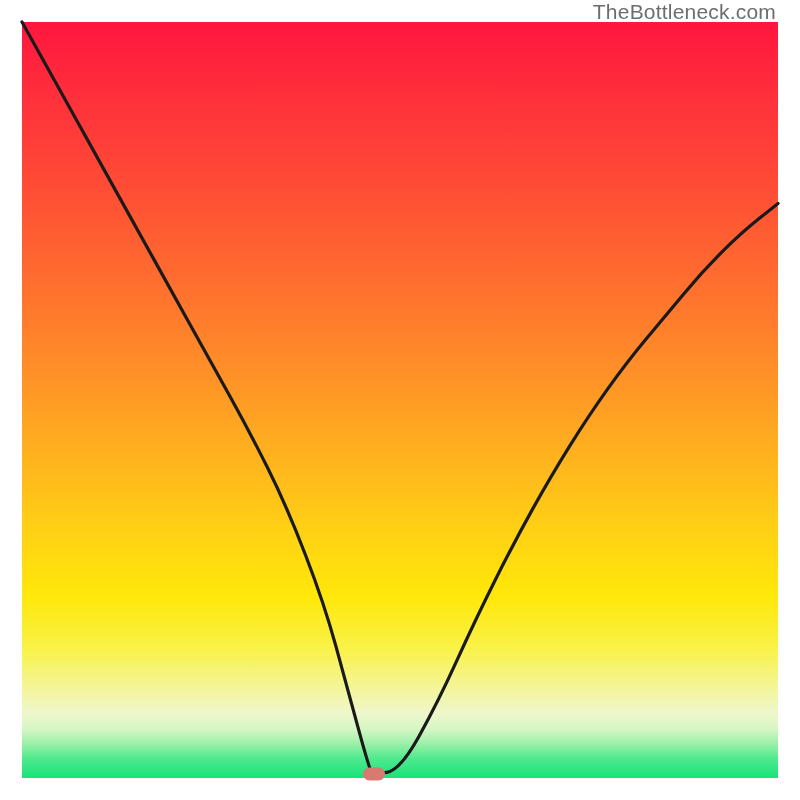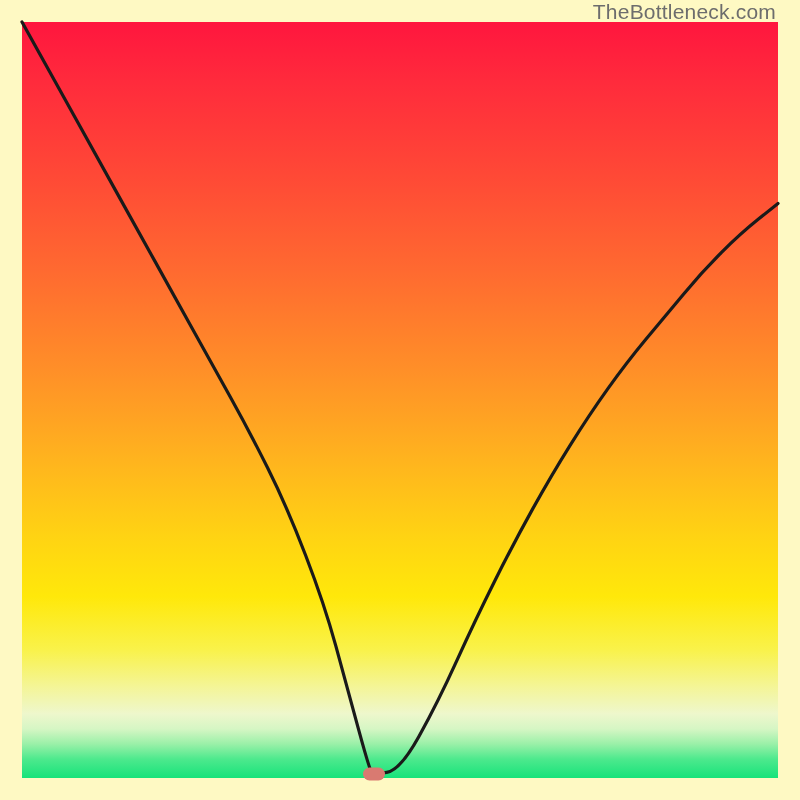--- a/index.html
+++ b/index.html
@@ -15,7 +15,7 @@
     position: relative;
     width: 800px;
     height: 800px;
-    background: #fef9c3;
+    background: #ffffff;
   }
   .plot-area {
     position: absolute;

